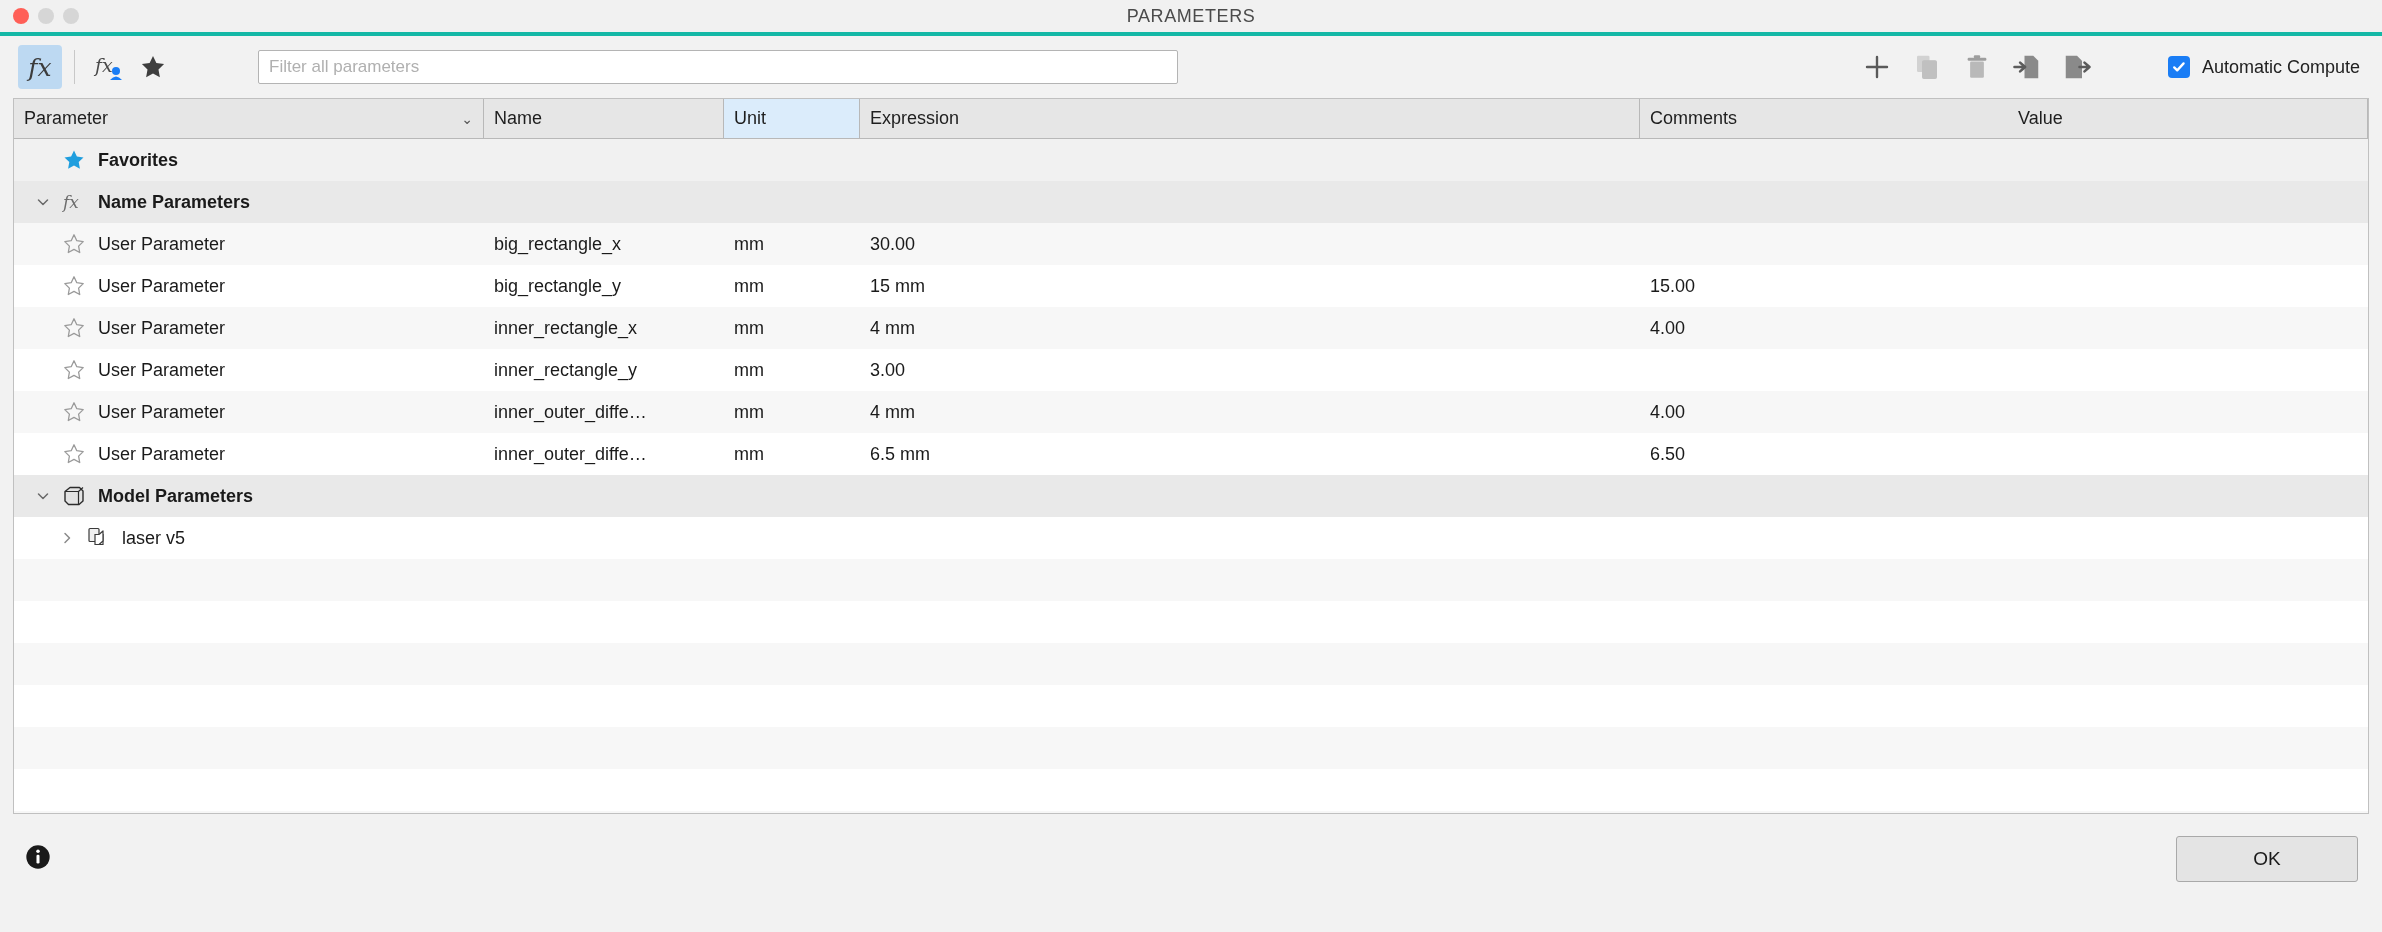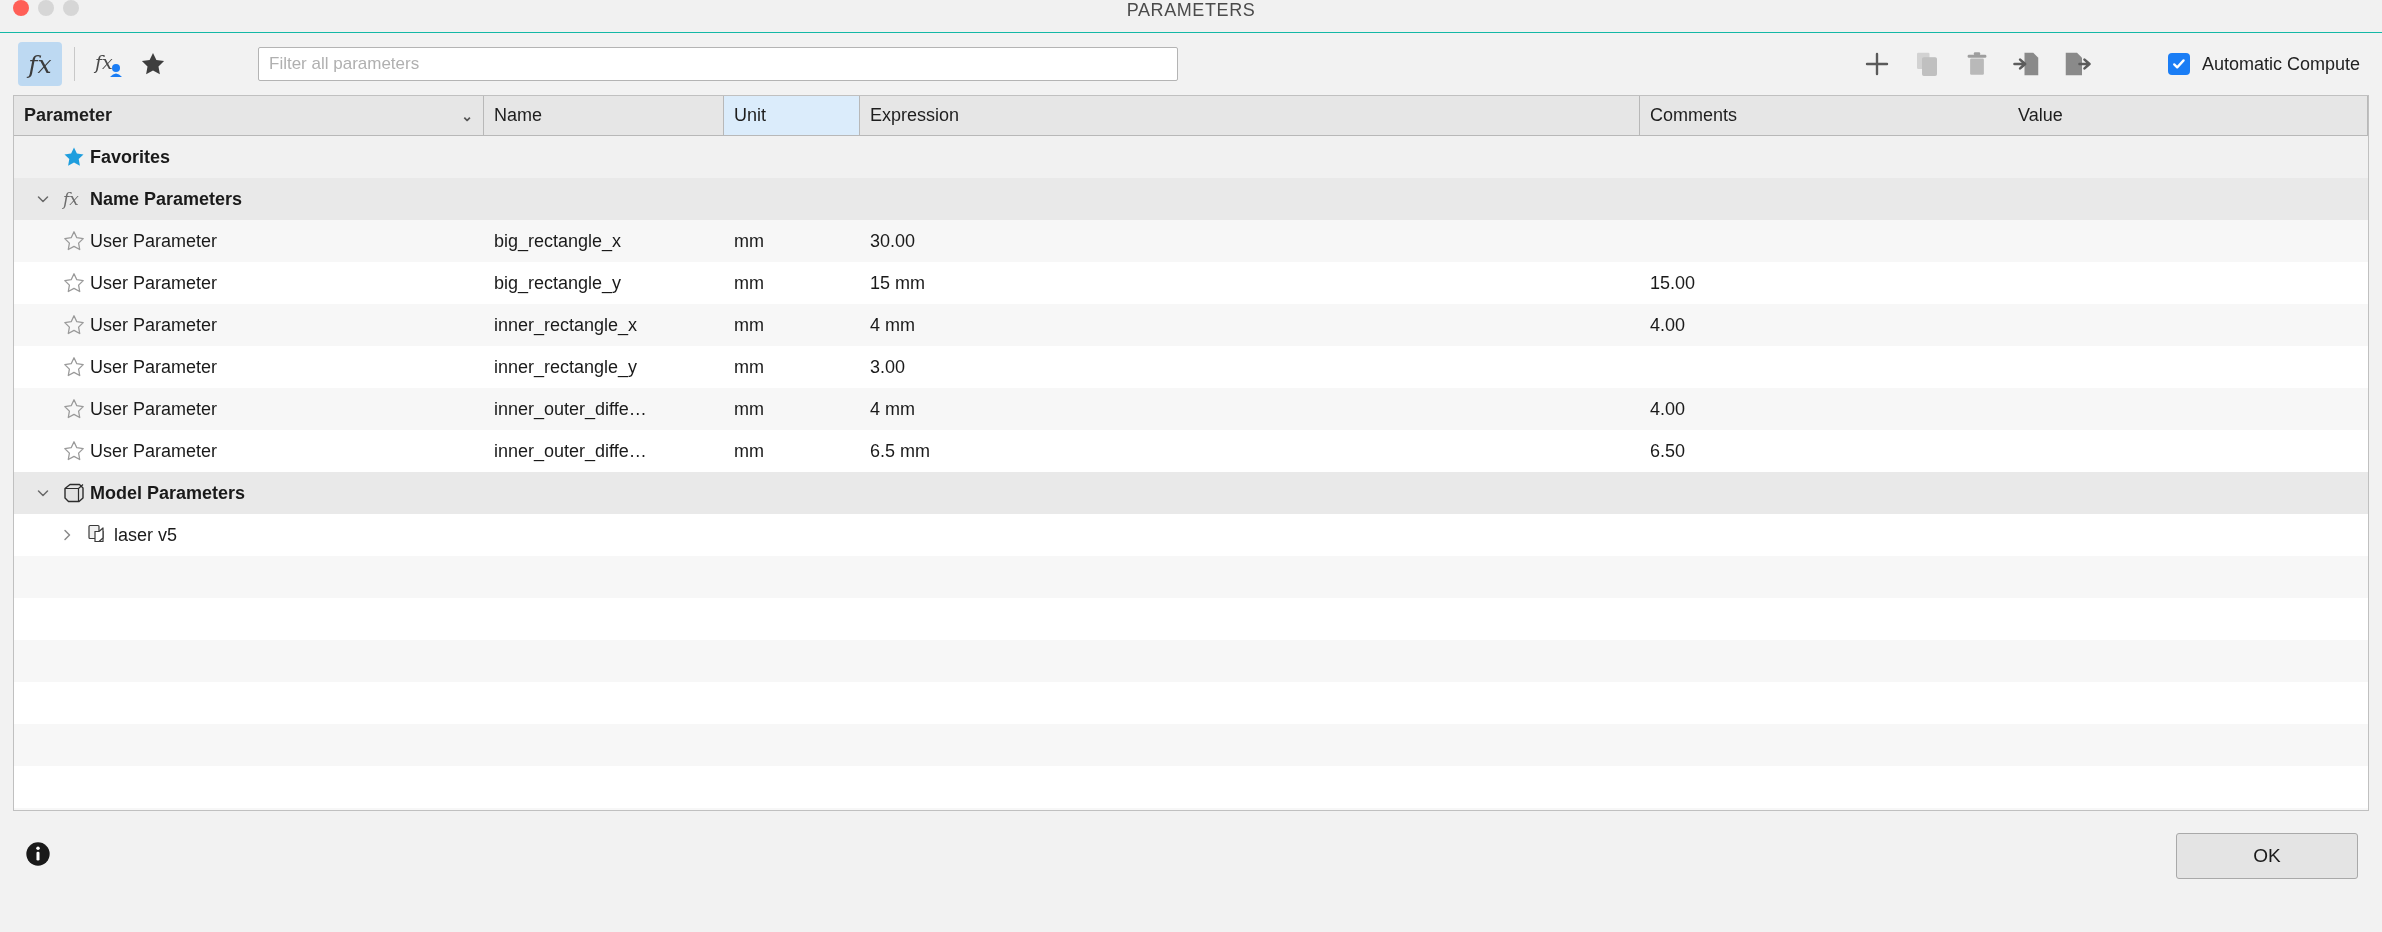--- a/index.html
+++ b/index.html
@@ -20,9 +20,9 @@
     position: relative;
     height: 32px;
     background: #f1f1f1;
-    border-bottom: 1px solid #14b8a6;
-    display: flex;
-    align-items: flex-start;
+    border-bottom: 4px solid #14b8a6;
+    display: flex;
+    align-items: center;
   }
   .traffic {
     display: flex;

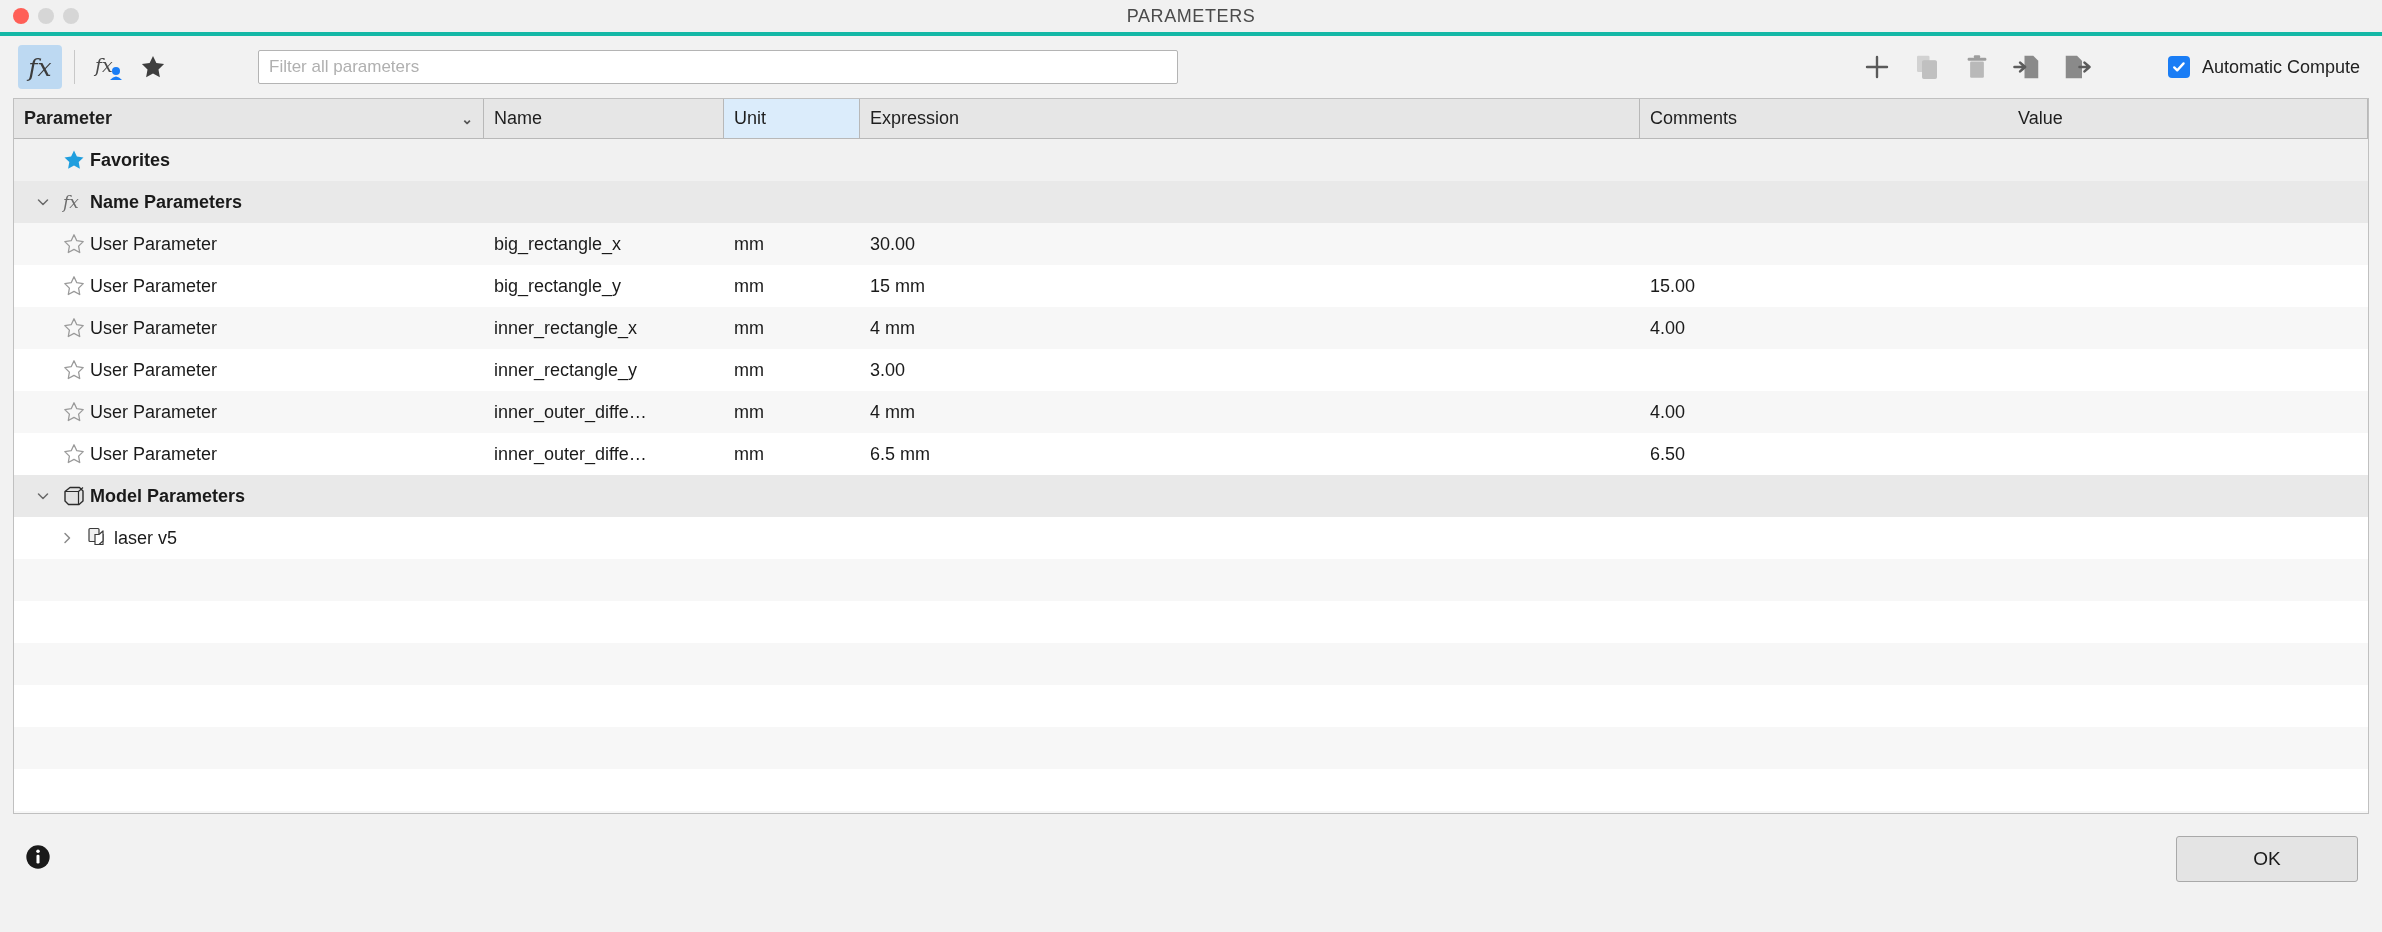--- a/index.html
+++ b/index.html
@@ -166,7 +166,7 @@
     color: #555;
     font-size: 14px;
   }
-  .col-parameter  { width: 470px; font-weight: bold; }
+  .col-parameter  { width: 470px; }
   .col-name       { width: 240px; }
   .col-unit       { width: 136px; }
   .col-expression { width: 780px; }

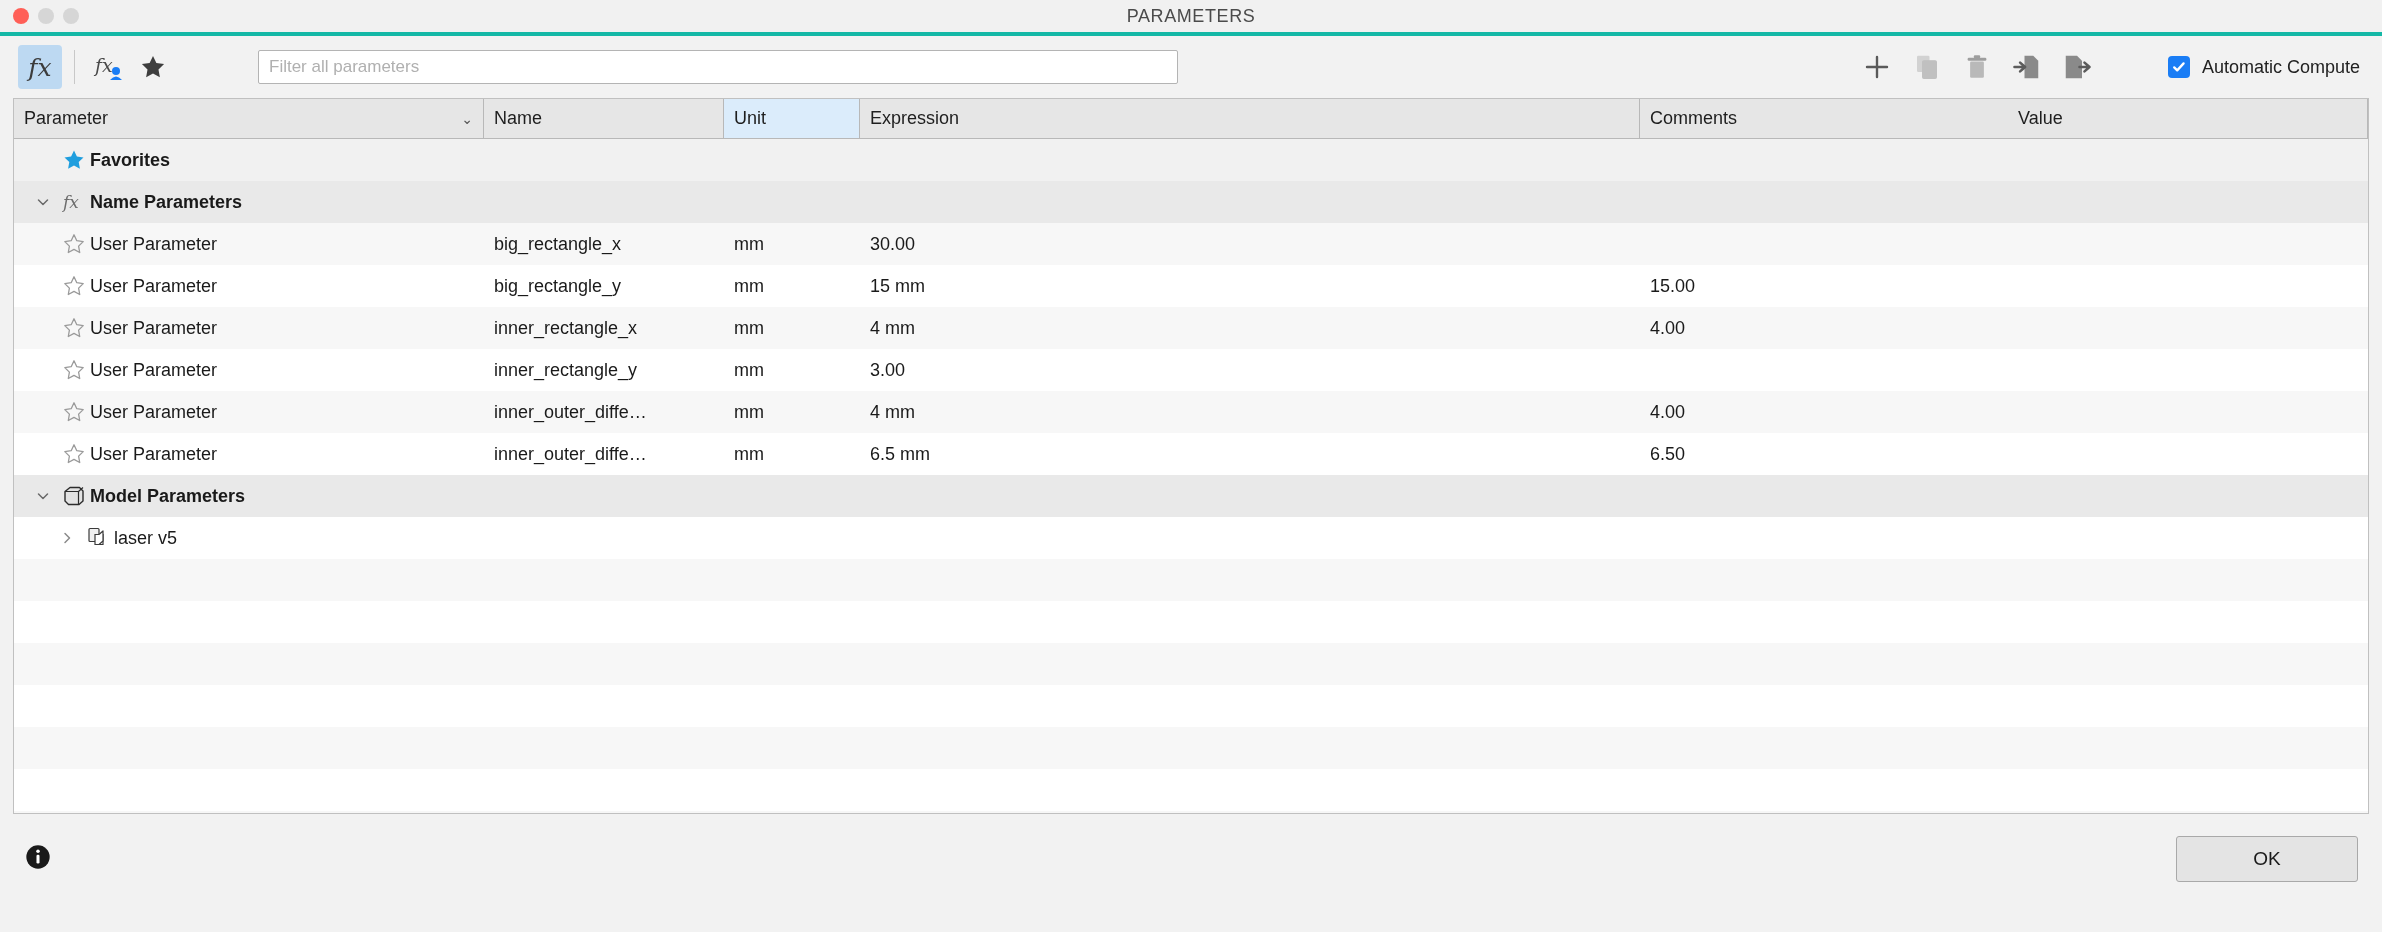--- a/index.html
+++ b/index.html
@@ -218,7 +218,7 @@
     justify-content: center;
     flex: 0 0 auto;
   }
-  .row-label { }
+  .row-label { margin-left: 8px; }
   .row-label.bold { font-weight: bold; }
   .indent-1 { padding-left: 14px; }
   .indent-2 { padding-left: 44px; }

